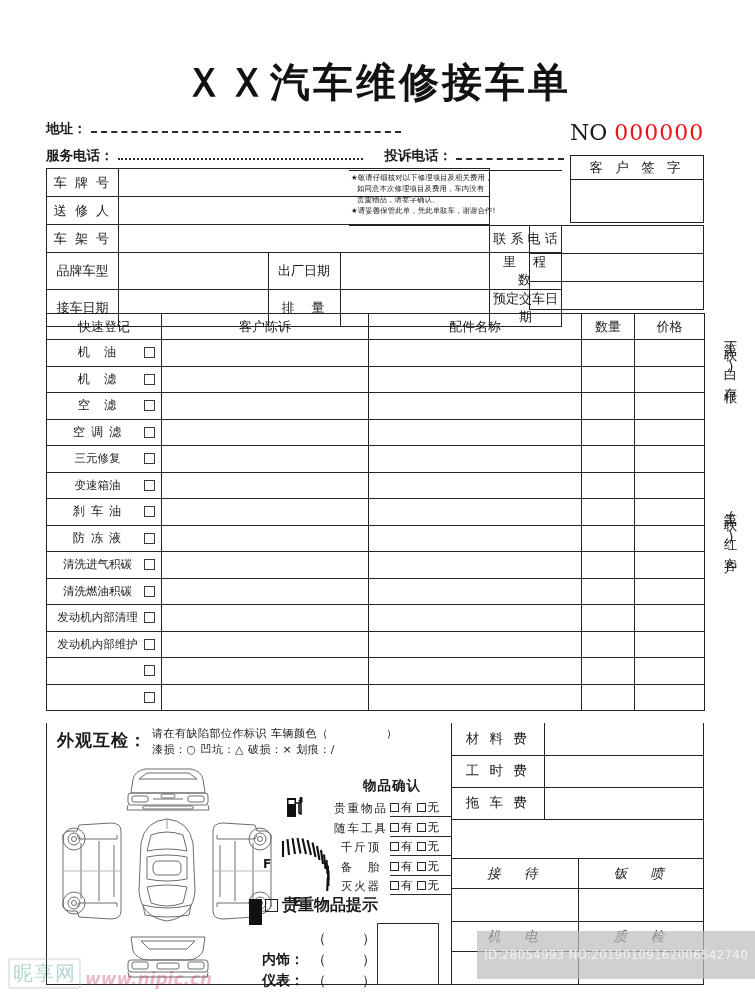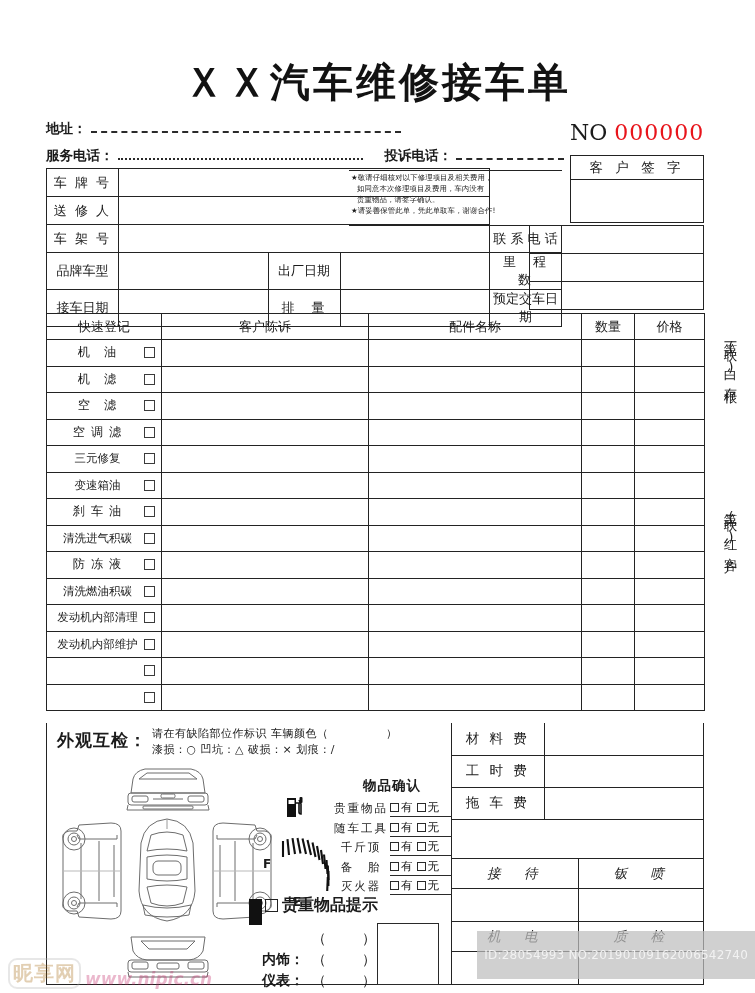--- a/index.html
+++ b/index.html
@@ -329,19 +329,19 @@
           <tr>
             <td class="chk">
               <span class="chkwrap">
+                <span class="nm">防 冻 液</span>
+                <span class="sqbox"></span>
+              </span>
+            </td>
+            <td></td>
+            <td></td>
+            <td></td>
+            <td></td>
+          </tr>
+          <tr>
+            <td class="chk">
+              <span class="chkwrap">
                 <span class="nm nosp">清洗进气积碳</span>
-                <span class="sqbox"></span>
-              </span>
-            </td>
-            <td></td>
-            <td></td>
-            <td></td>
-            <td></td>
-          </tr>
-          <tr>
-            <td class="chk">
-              <span class="chkwrap">
-                <span class="nm">防 冻 液</span>
                 <span class="sqbox"></span>
               </span>
             </td>

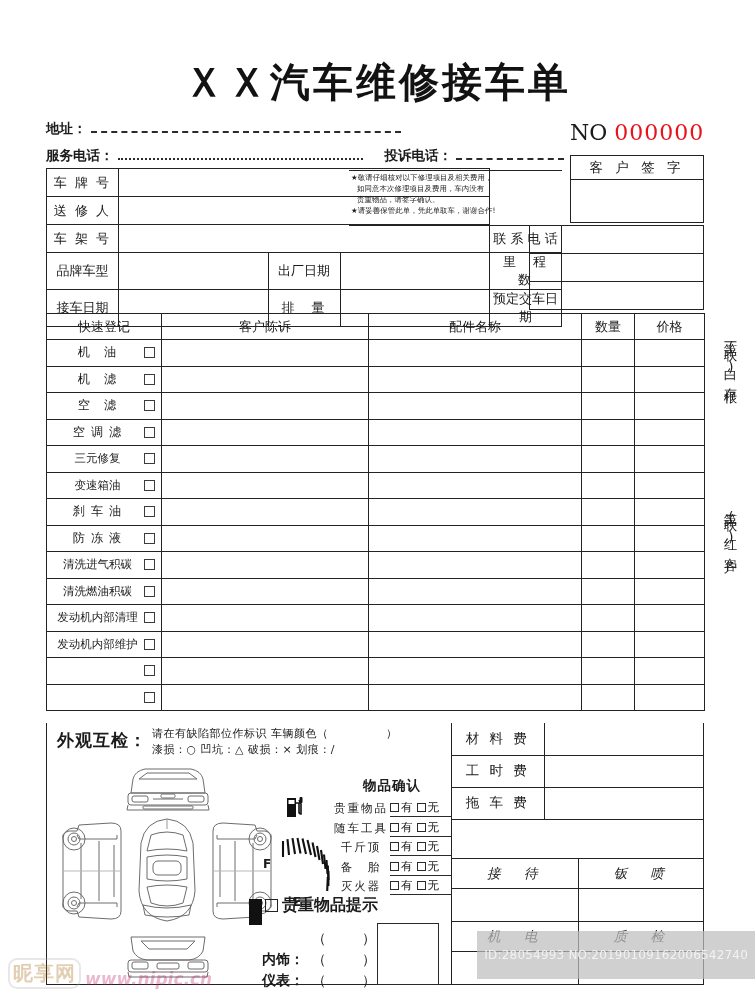--- a/index.html
+++ b/index.html
@@ -128,8 +128,8 @@
   
   .wm { position:absolute; left:8px; bottom:4px; opacity:.30; display:flex; align-items:flex-end; gap:4px;
         pointer-events:none; user-select:none; }
-  .wm .wtext { font-size:20px; font-weight:bold; color:#a16207; letter-spacing:1px;
-               border:2px solid #b3b3b3; padding:0 3px; border-radius:9px; }
+  .wm .wtext { font-size:20px; font-weight:normal; color:#0f766e; letter-spacing:1px;
+               border:2px solid #b3b3b3; padding:0 3px; border-radius:3px; }
   .wm .wurl { font-size:17px; font-weight:bold; font-style:italic; color:#be185d; font-family:"DejaVu Sans",sans-serif; }
   .idbar { position:absolute; right:0; bottom:14px; background:rgba(190,190,190,.72);
            color:#f2f2f2; font-size:12px; padding:17px 7px; letter-spacing:.2px;

